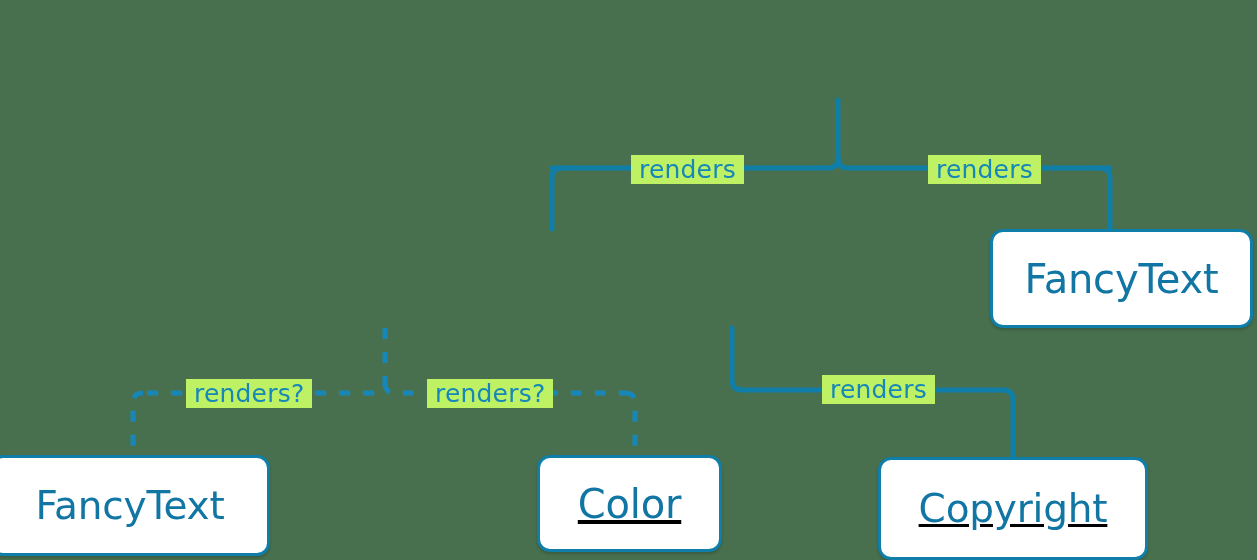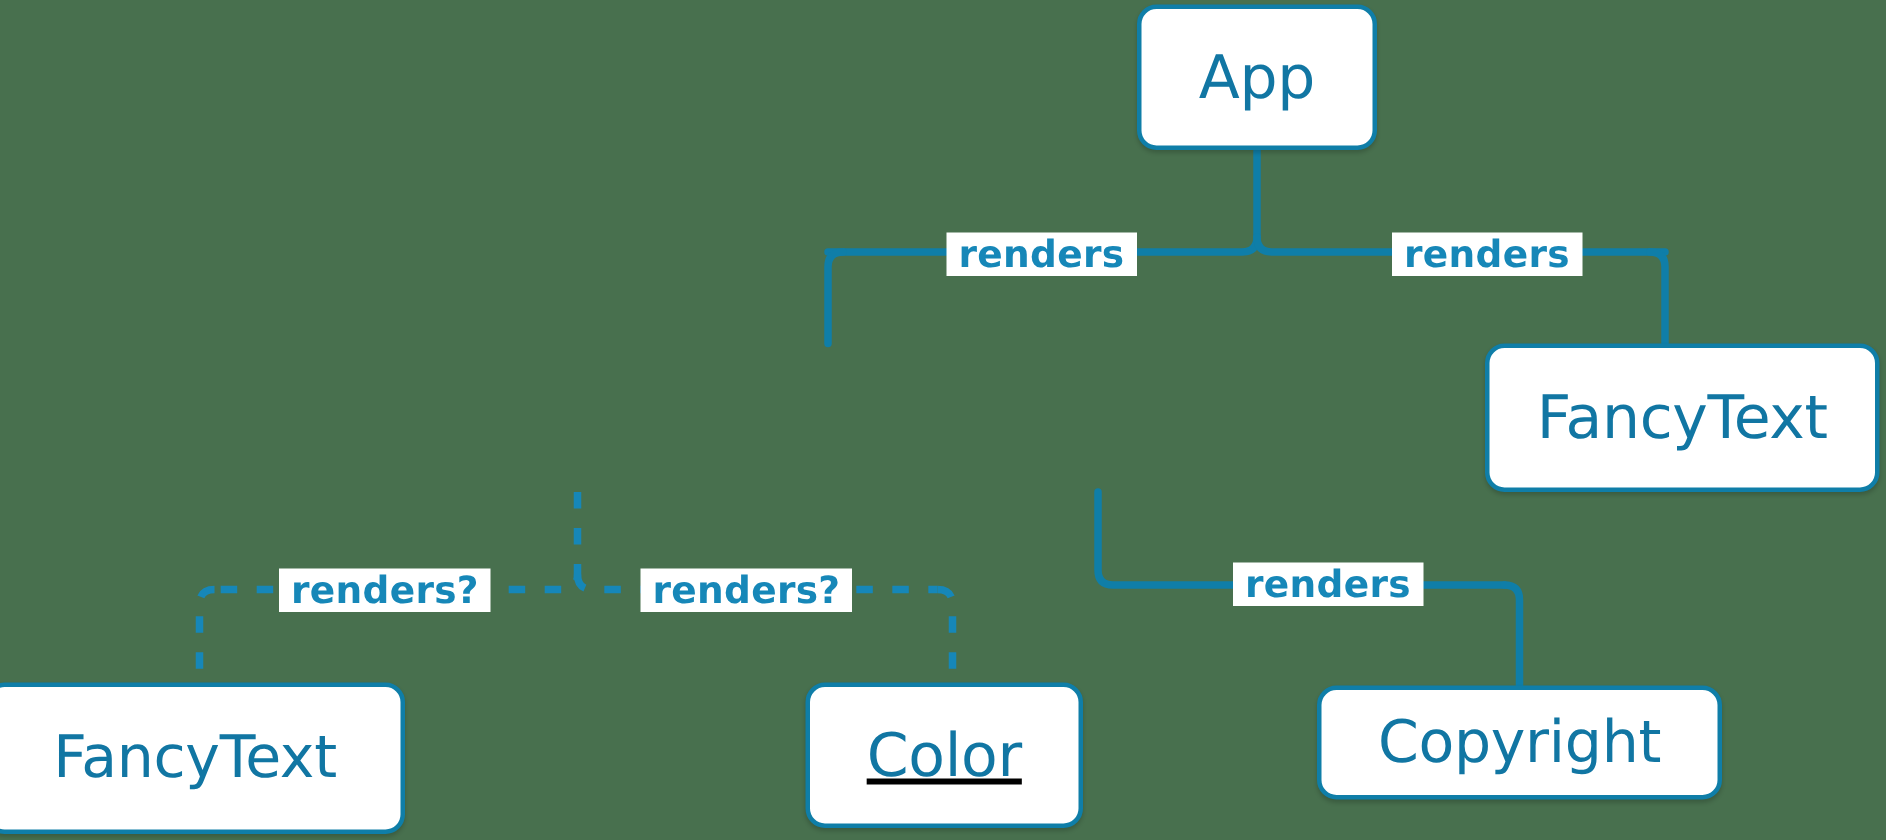--- a/index.html
+++ b/index.html
@@ -92,9 +92,6 @@
     </g>
   </svg>
 
-  <div class="node" id="node-app">
-    <span class="node-label">App</span>
-  </div>
 
 
   <div class="node" id="node-fancytext-right">

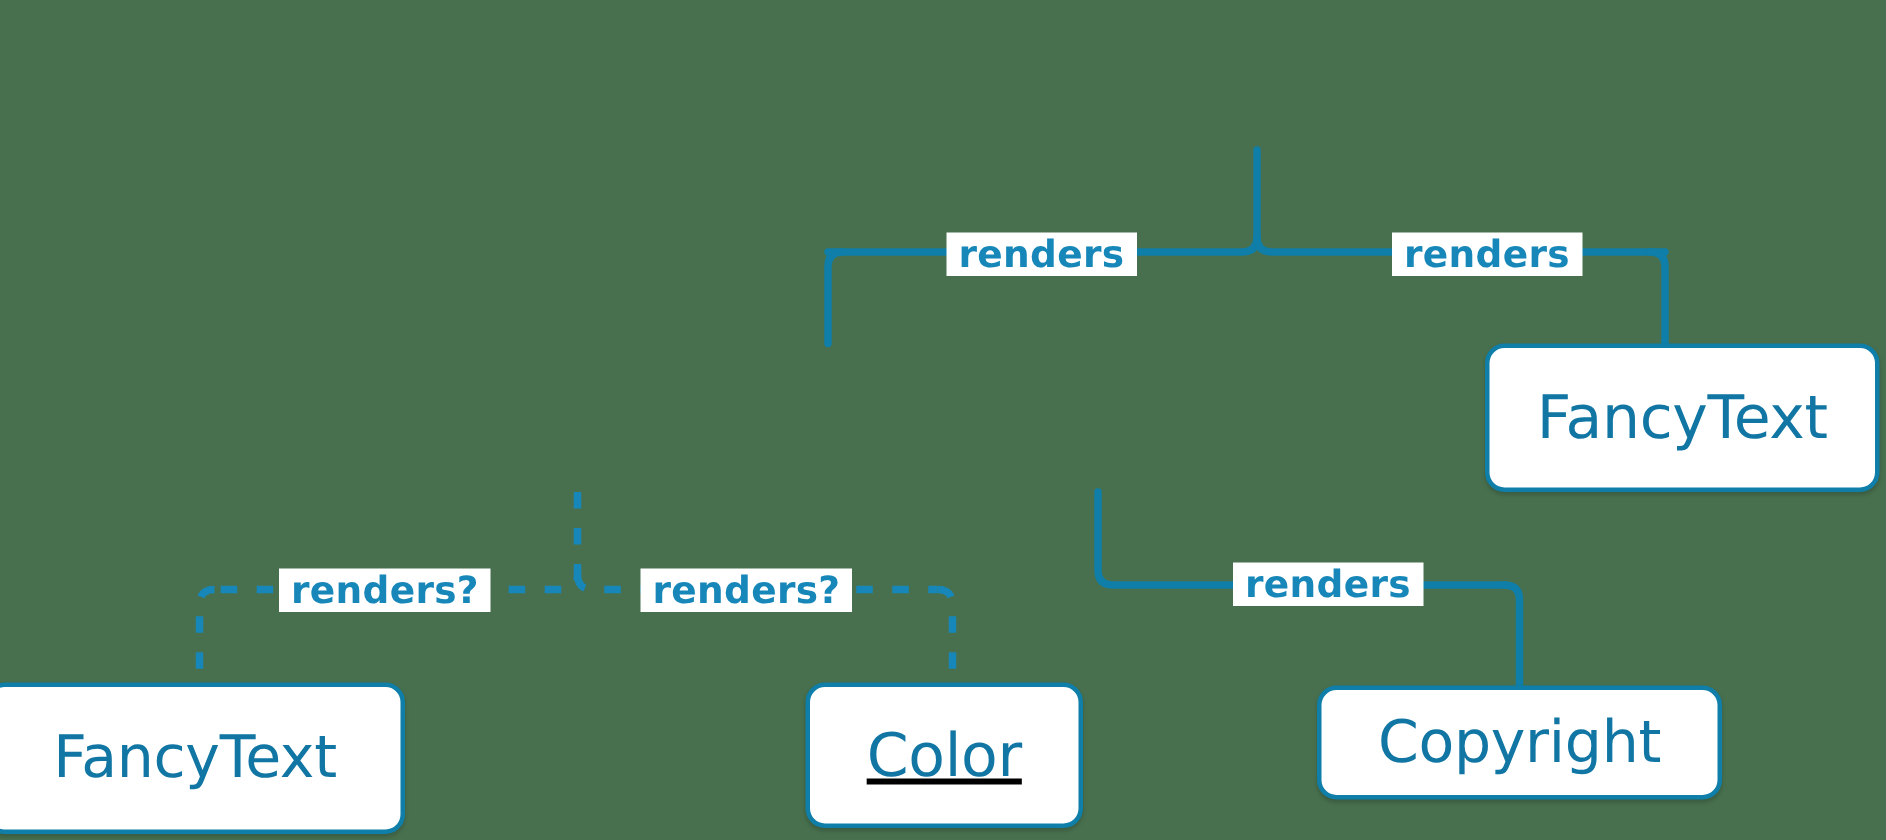--- a/index.html
+++ b/index.html
@@ -49,10 +49,10 @@
     color:#1687B8;
     font-size:25px;
     line-height:1;
-    font-weight:700;
+    font-weight:400;
     letter-spacing:0.2px;
     white-space:nowrap;
-    background:#ffffff;
+    background:#bef264;
     padding:2px 8px;
     z-index:4;
     font-family:"DejaVu Sans","Liberation Sans",sans-serif;

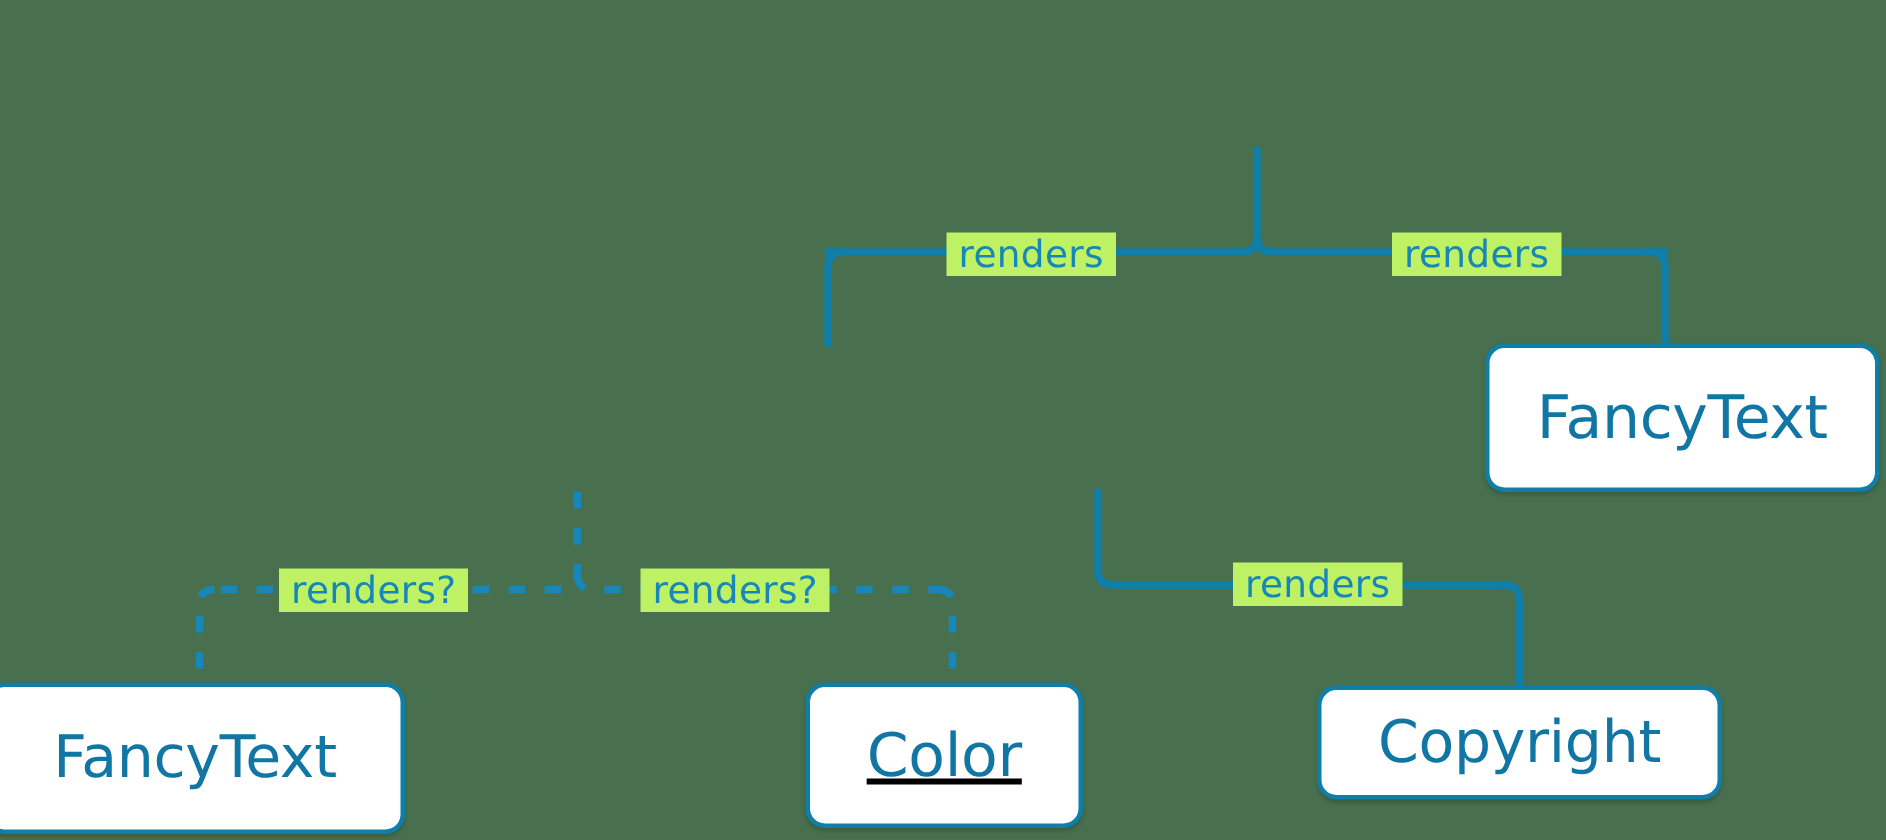--- a/index.html
+++ b/index.html
@@ -38,7 +38,7 @@
   #node-fancytext-right{left:990px;top:229px;width:263px;height:99px;}
   #node-fancytext-left{left:-10px;top:455px;width:280px;height:101px;}
   #node-color{left:537px;top:455px;width:185px;height:97px;text-decoration:underline;}
-  #node-copyright{left:878px;top:457px;width:270px;height:76px;}
+  #node-copyright{left:878px;top:457px;width:270px;height:103px;text-decoration:underline;}
 
   #node-inspirationgenerator .node-label{font-size:39px;}
   #node-fancytext-left .node-label{font-size:39px;}

